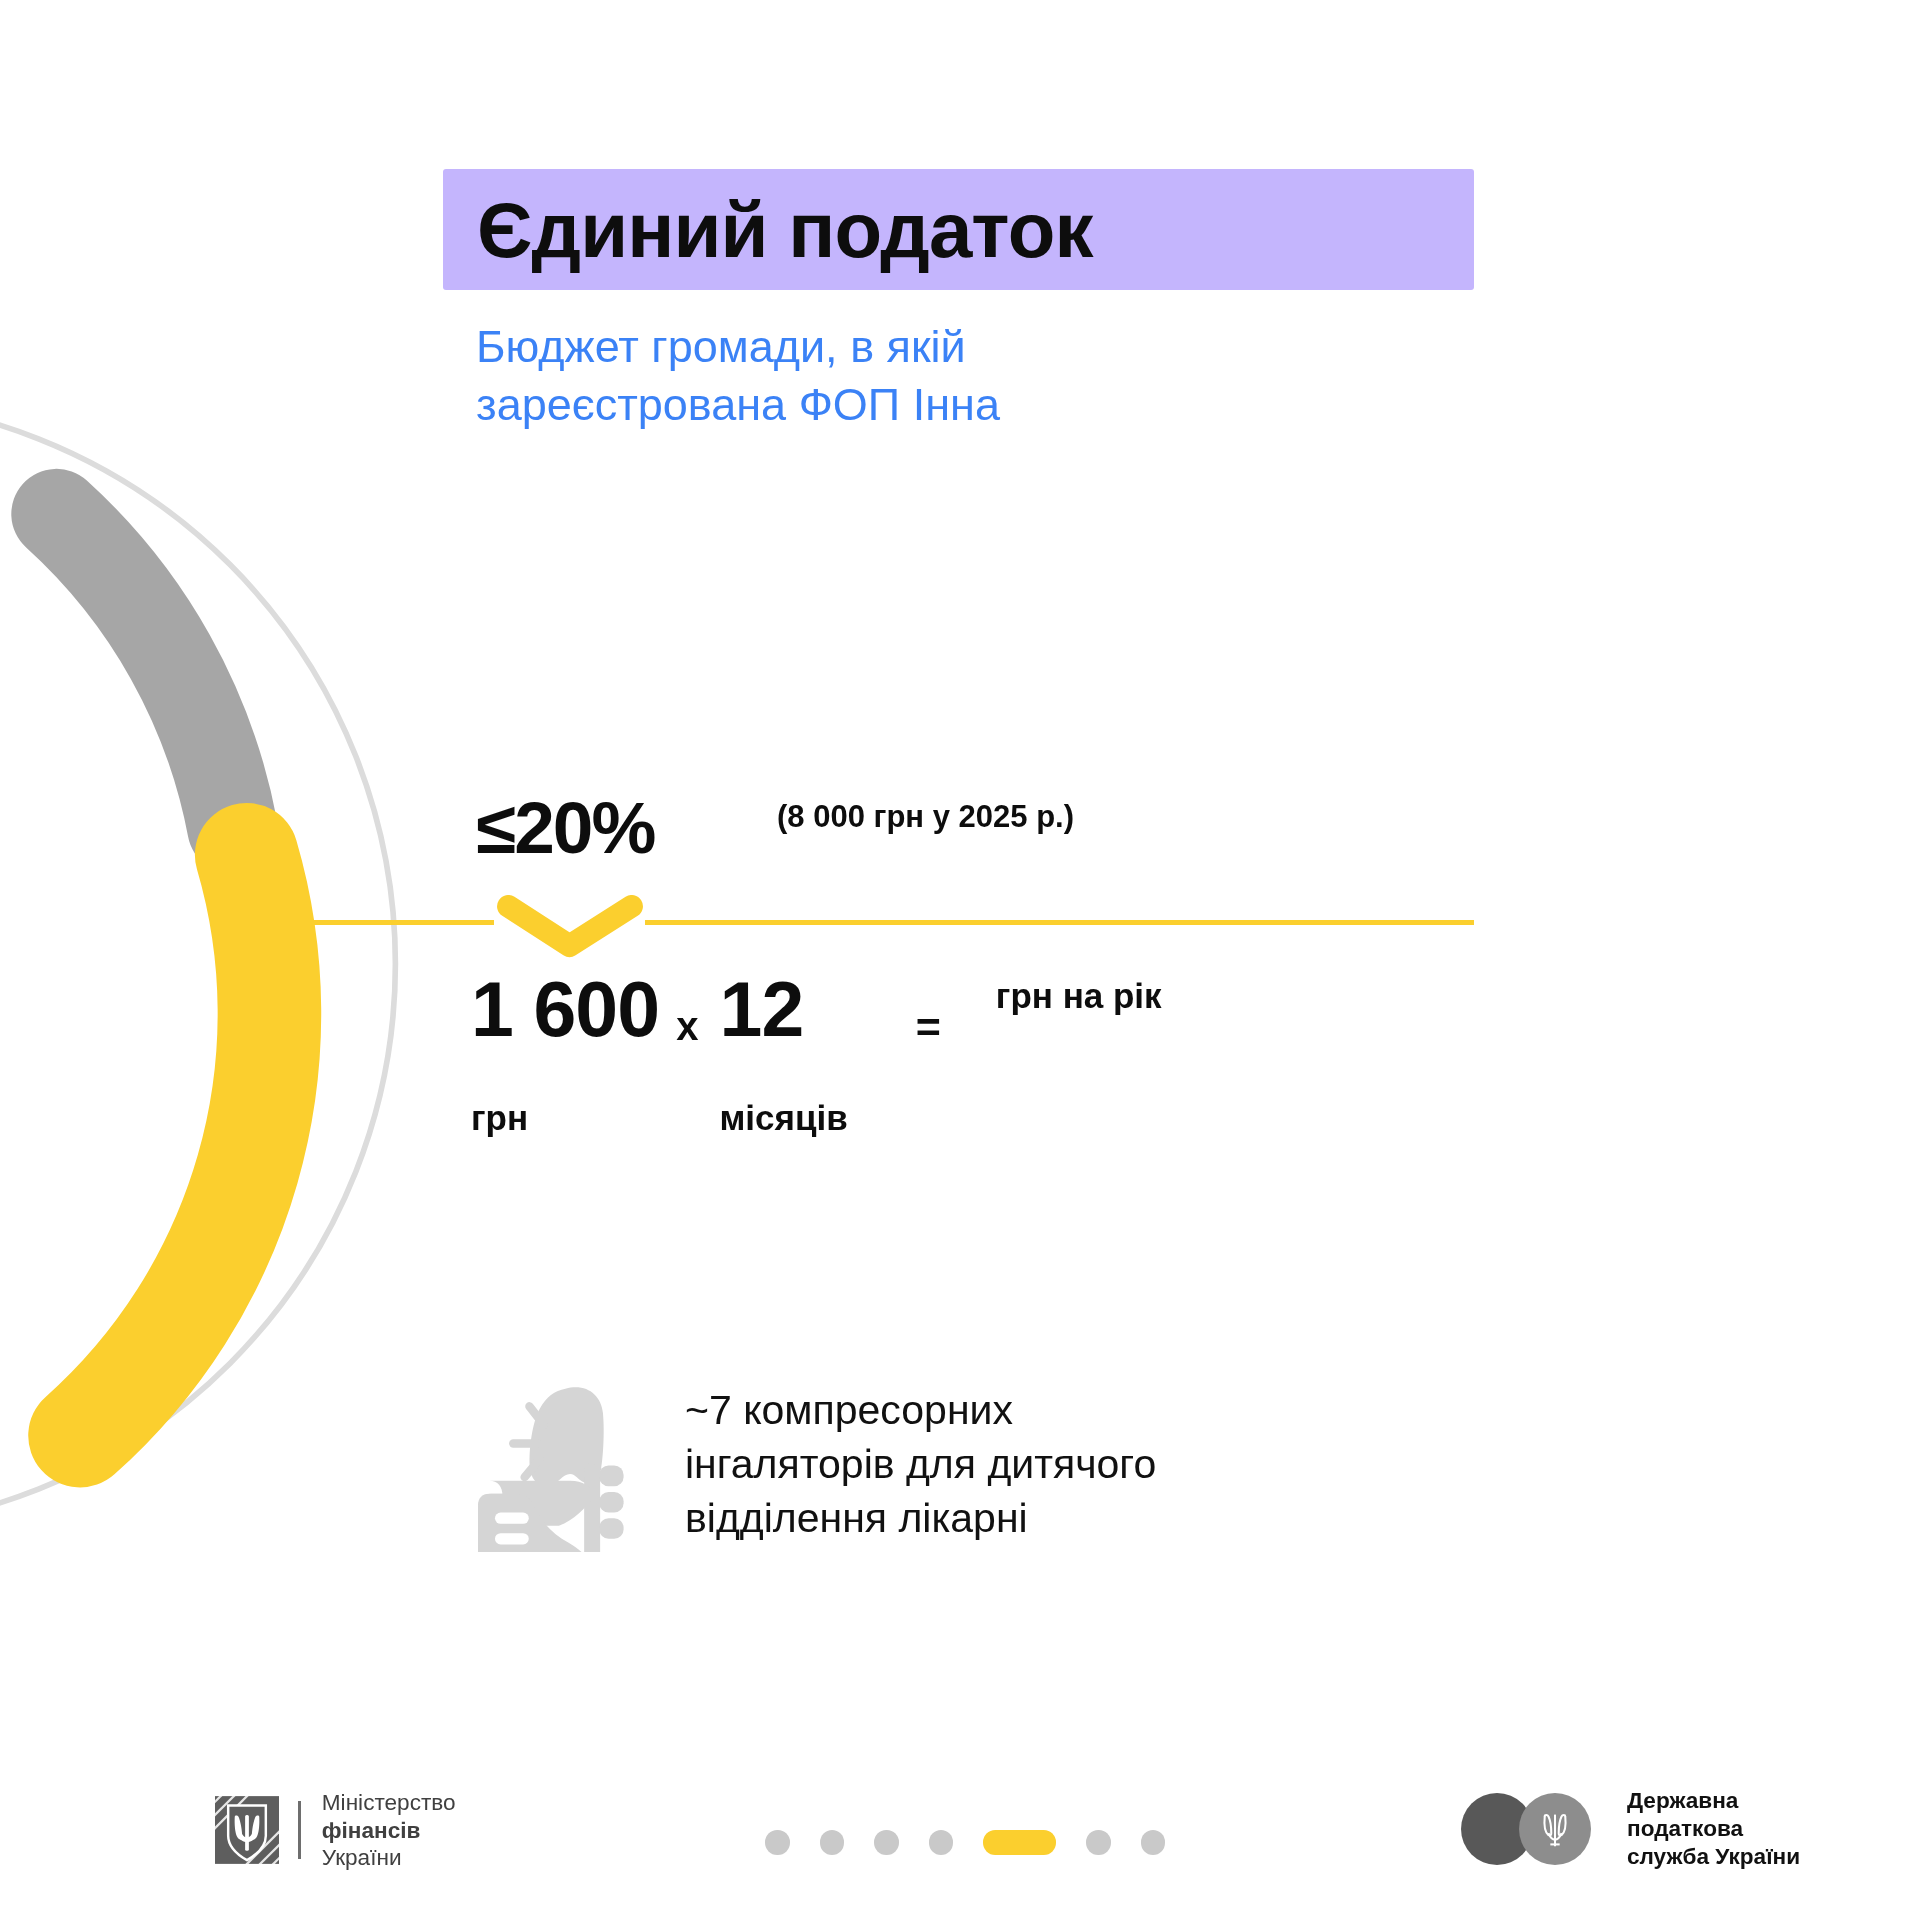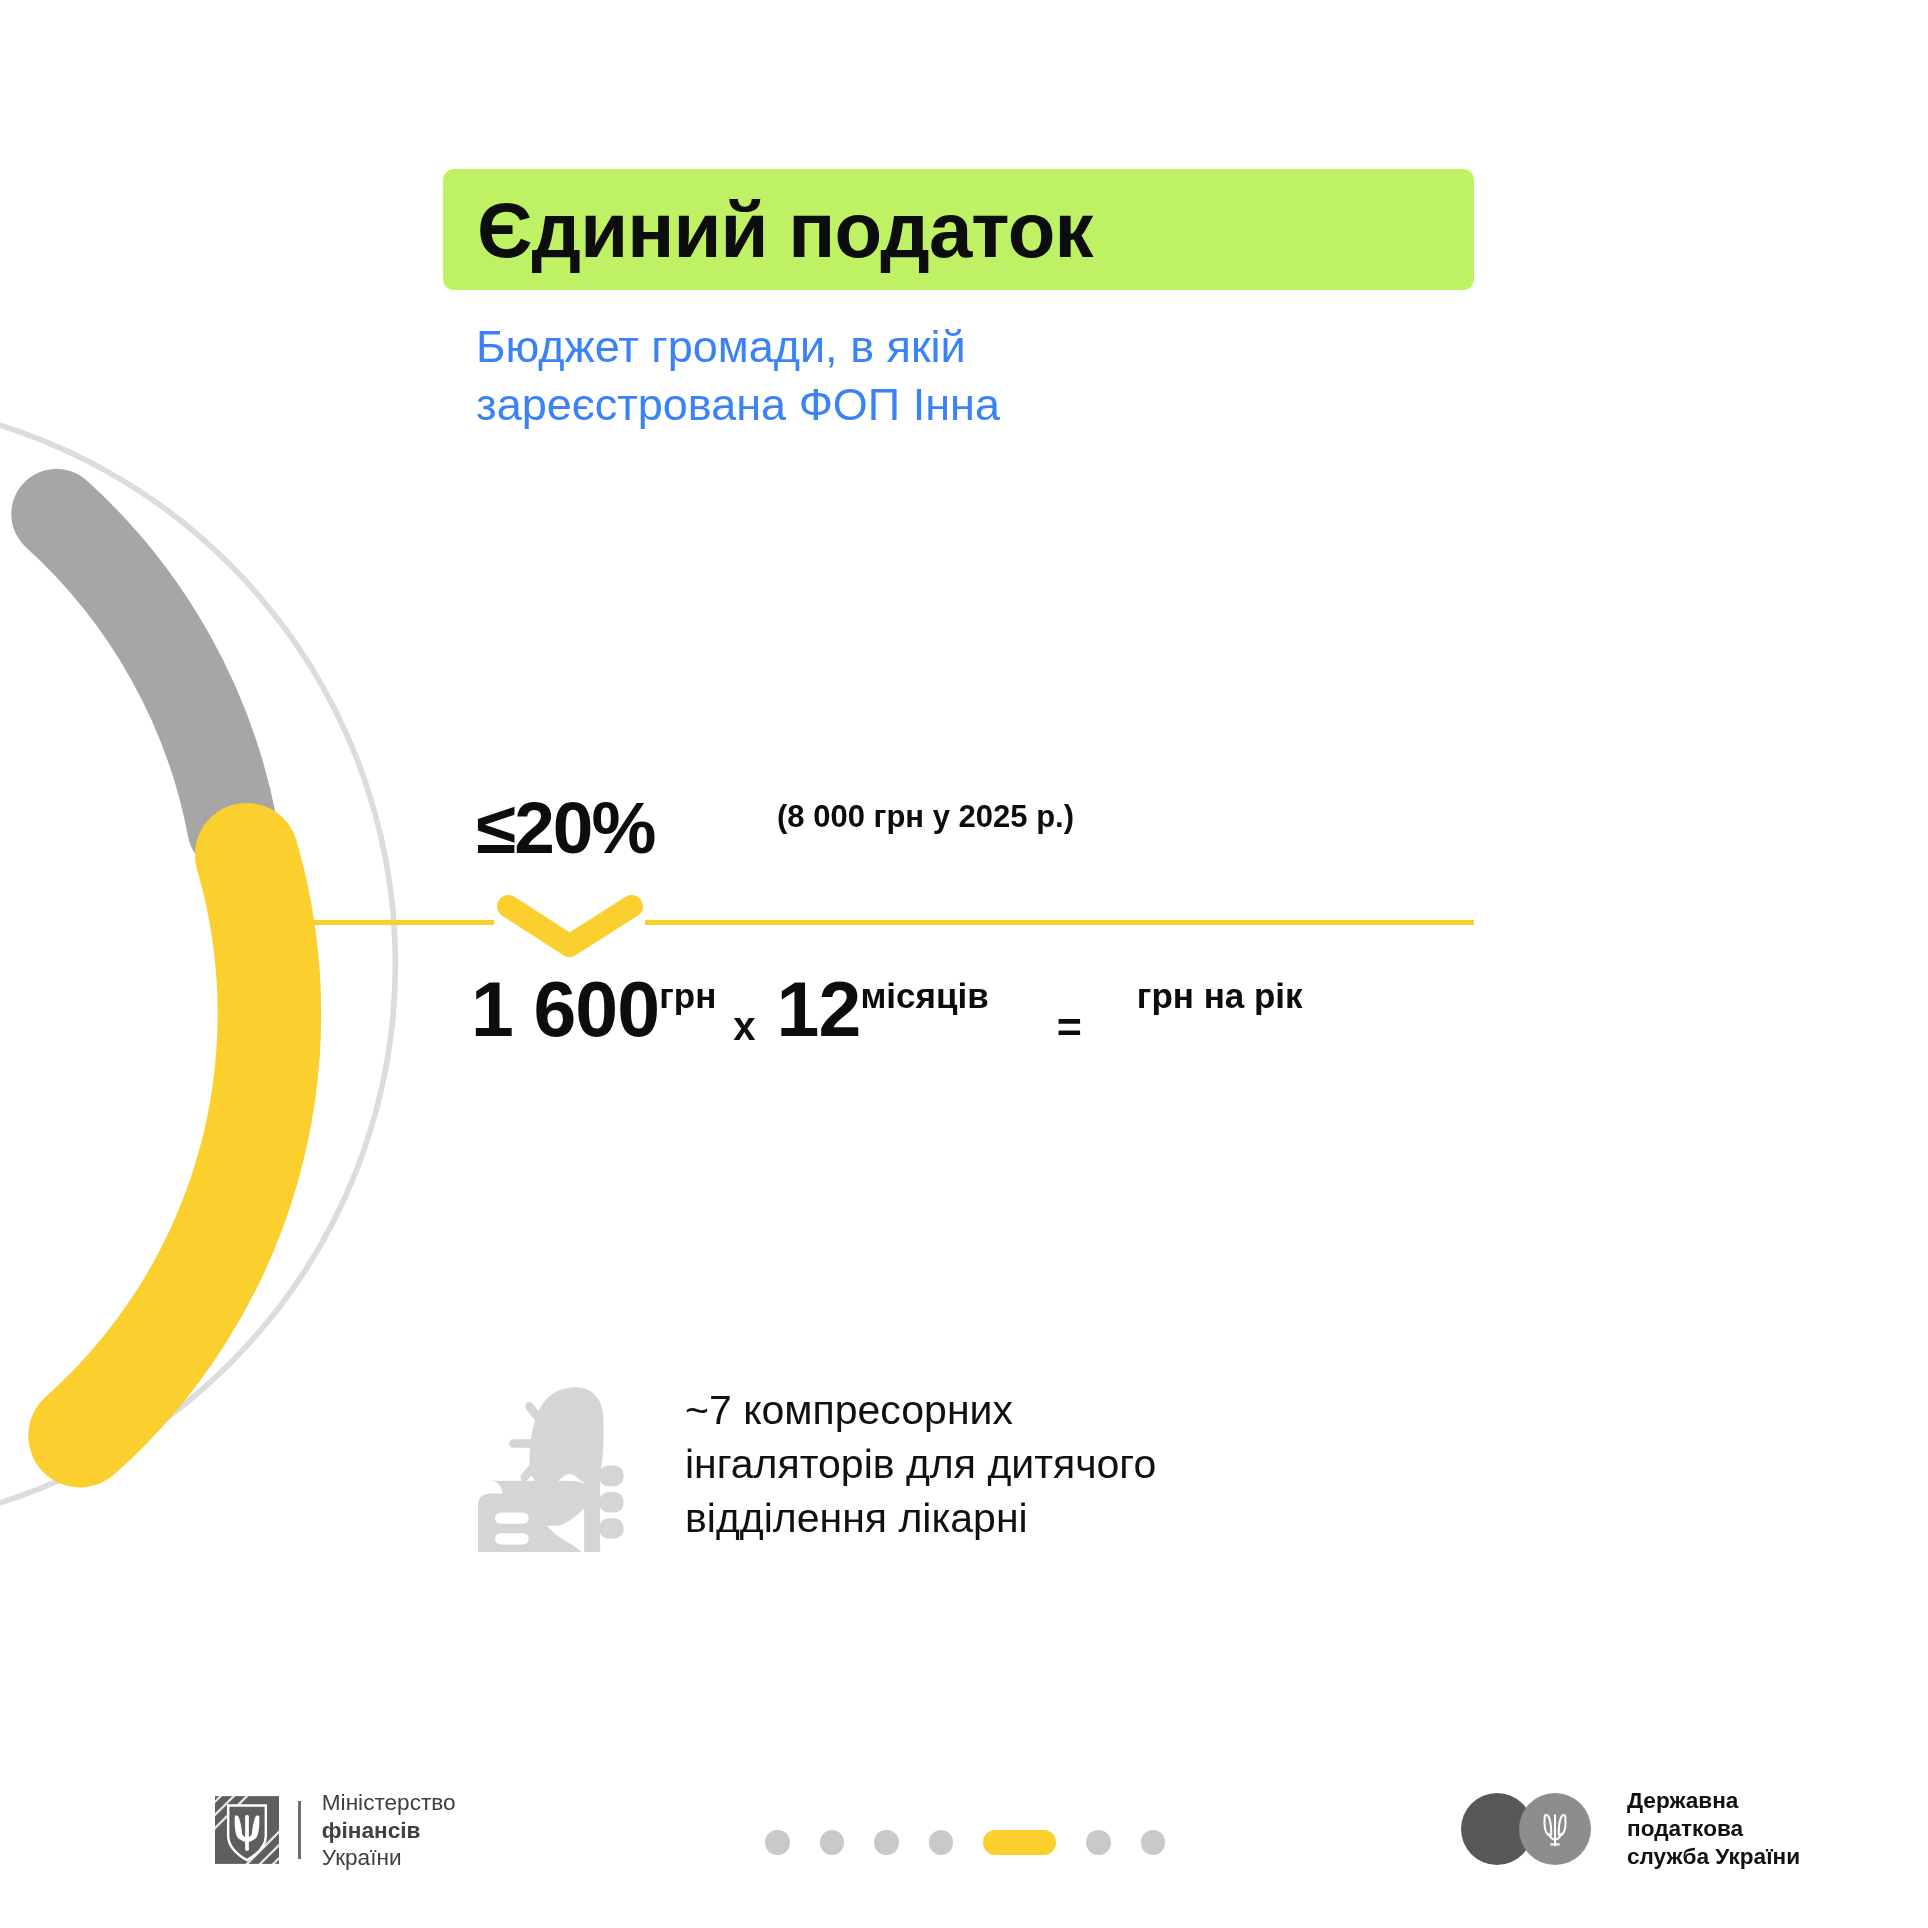--- a/index.html
+++ b/index.html
@@ -28,8 +28,8 @@
     position:absolute;
     left:443px; top:169px;
     width:1031px; height:121px;
-    background:#bef264;
-    border-radius:11px;
+    background:#c4b5fd;
+    border-radius:3px;
     display:flex;
     align-items:center;
     padding-left:34px;

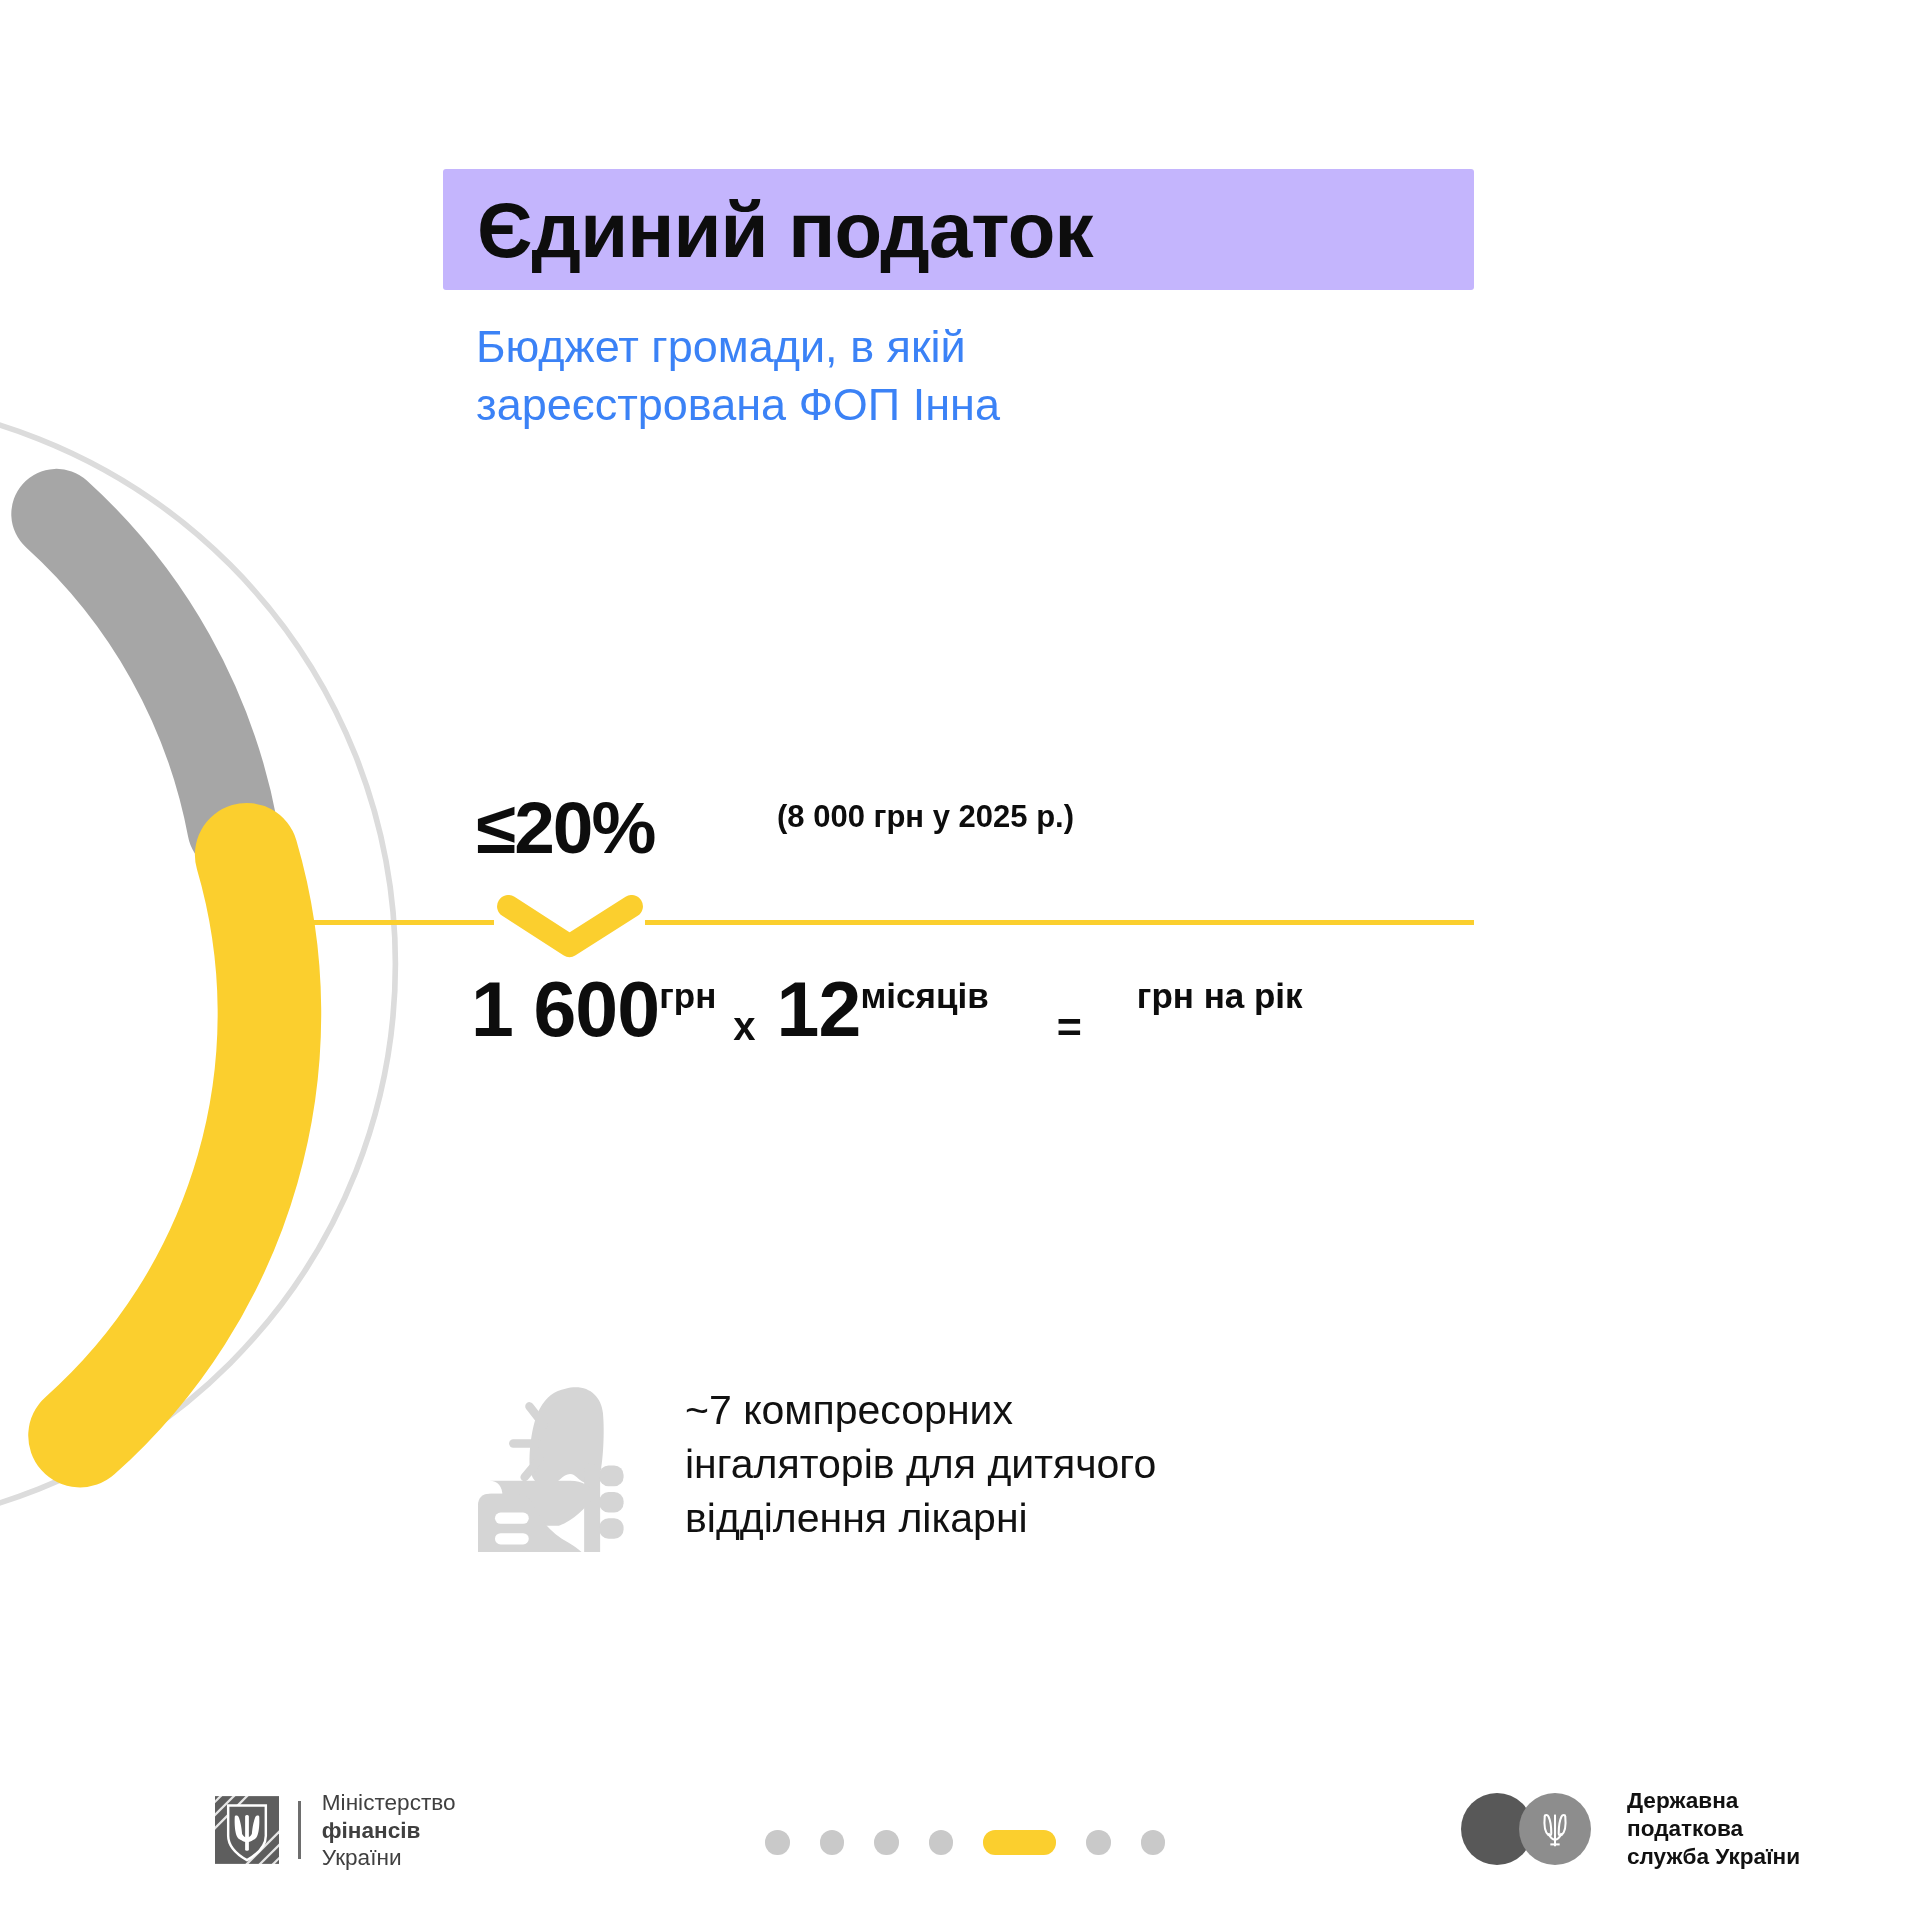--- a/index.html
+++ b/index.html
@@ -105,7 +105,7 @@
     display:flex;
     align-items:flex-start;
   }
-  .calc-term { display:flex; flex-direction:row; }
+  .calc-term { display:flex; flex-direction:column;gap:44px; }
   .calc-num {
     font-size:77px;
     font-weight:bold;

